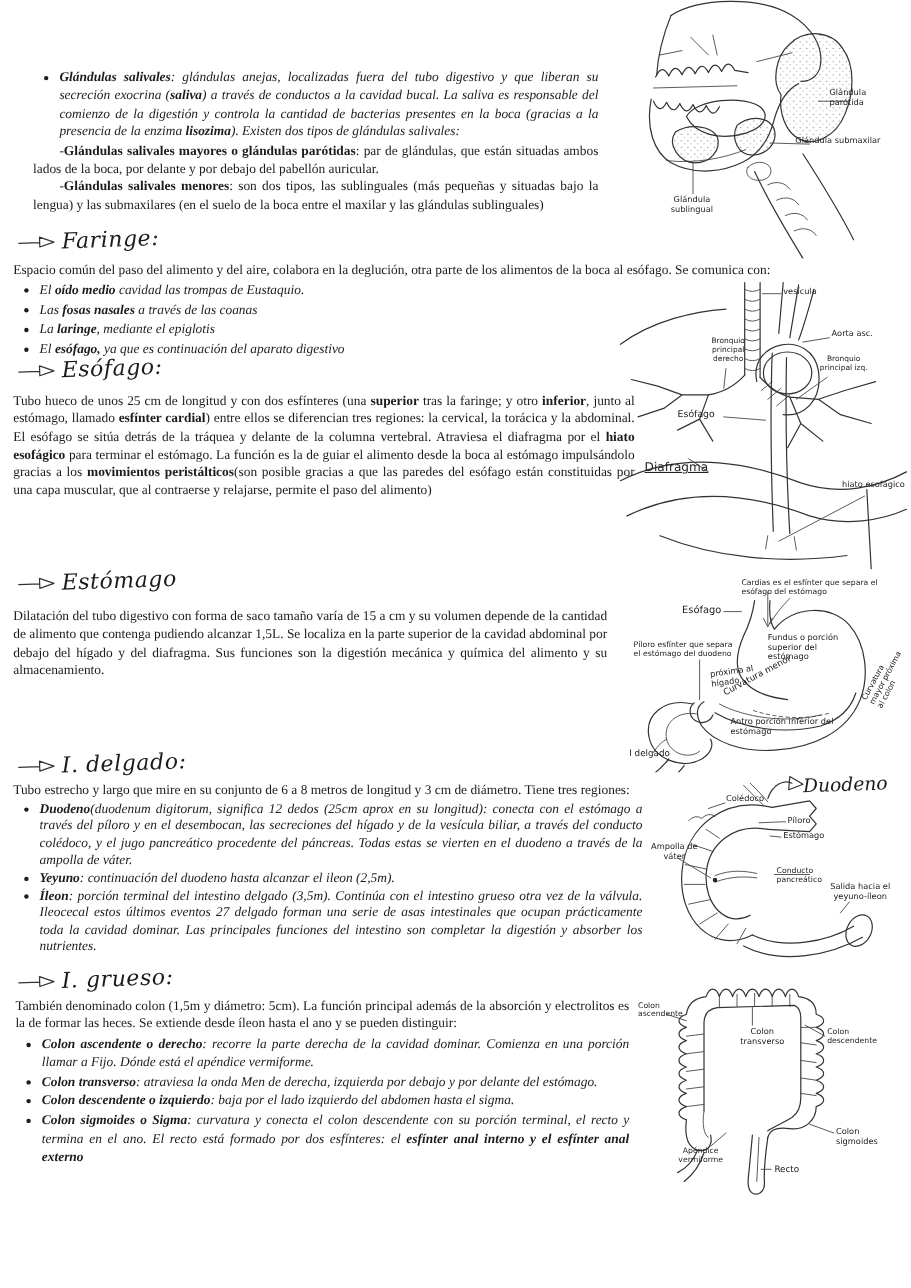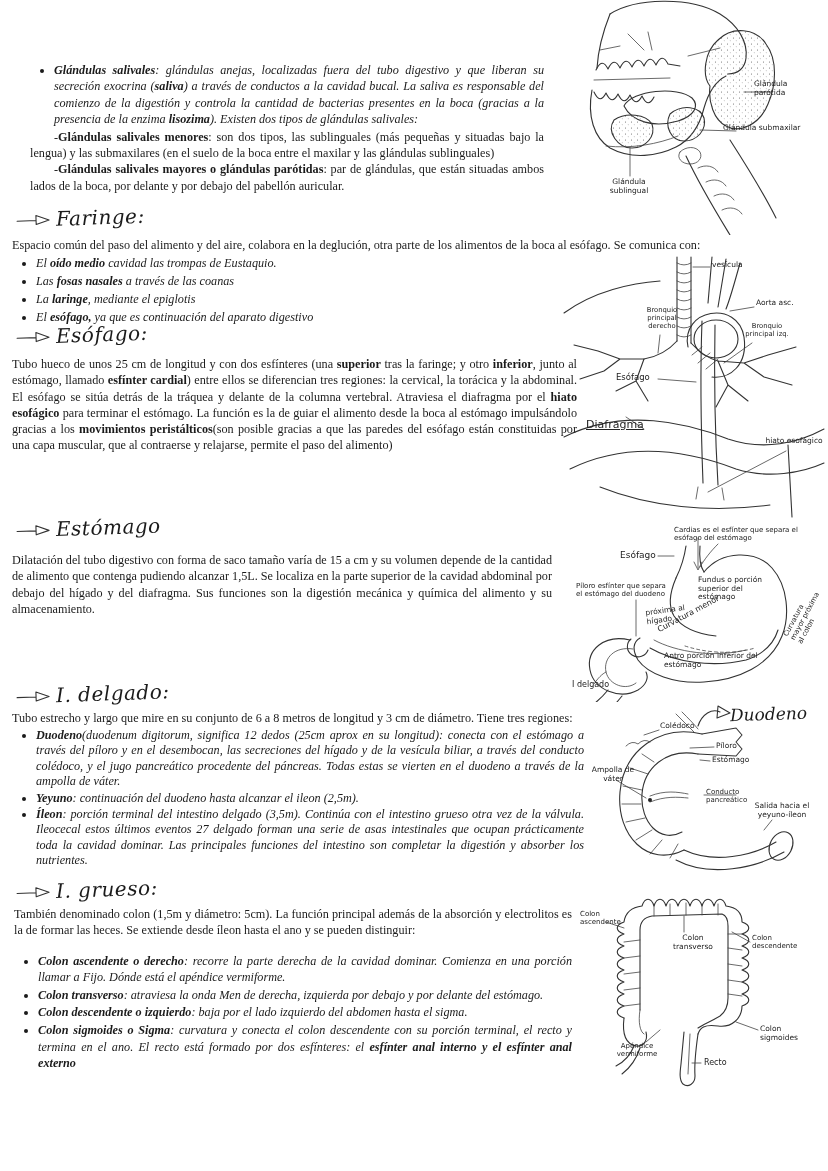--- a/index.html
+++ b/index.html
@@ -35,8 +35,8 @@
     <ul class="blist body-text">
       <li><b>Glándulas salivales</b><span>: glándulas anejas, localizadas fuera del tubo digestivo y que liberan su secreción exocrina (</span><b>saliva</b><span>) a través de conductos a la cavidad bucal. La saliva es responsable del comienzo de la digestión y controla la cantidad de bacterias presentes en la boca (gracias a la presencia de la enzima </span><b>lisozima</b><span>). Existen dos tipos de glándulas salivales:</span></li>
     </ul>
+    <p class="body-text indent"><span>-</span><b>Glándulas salivales mayores o glándulas parótidas</b><span>: par de glándulas, que están situadas ambos lados de la boca, por delante y por debajo del pabellón auricular.</span></p>
     <p class="body-text indent"><span>-</span><b>Glándulas salivales menores</b><span>: son dos tipos, las sublinguales (más pequeñas y situadas bajo la lengua) y las submaxilares (en el suelo de la boca entre el maxilar y las glándulas sublinguales)</span></p>
-    <p class="body-text indent"><span>-</span><b>Glándulas salivales mayores o glándulas parótidas</b><span>: par de glándulas, que están situadas ambos lados de la boca, por delante y por debajo del pabellón auricular.</span></p>
   </section>
 
   <div class="abs heading" style="left:16px;top:206px;">

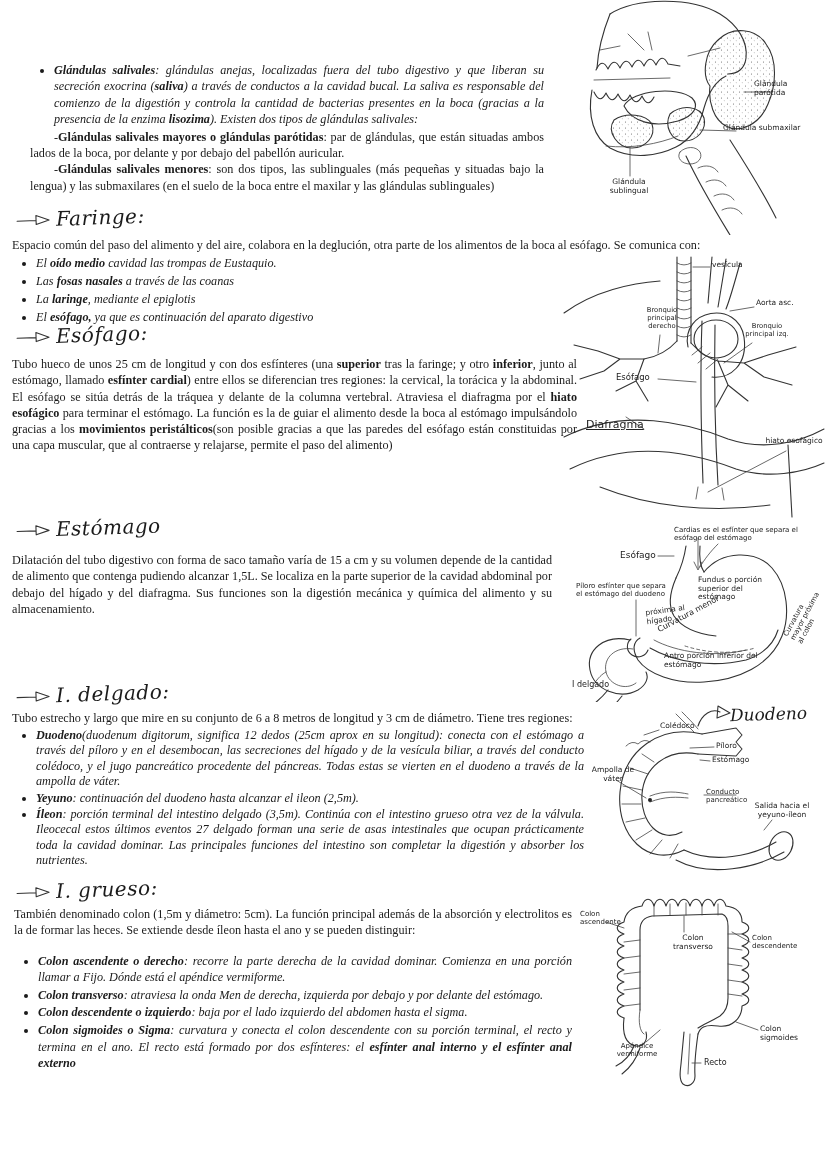--- a/index.html
+++ b/index.html
@@ -98,7 +98,7 @@
   </div>
   <section class="abs" style="left:14px;top:906px;width:558px;">
     <p class="body-text">También denominado colon (1,5m y diámetro: 5cm). La función principal además de la absorción y electrolitos es la de formar las heces. Se extiende desde íleon hasta el ano y se pueden distinguir:</p>
-    <ul class="blist body-text" style="margin-top:14px;">
+    <ul class="blist body-text" style="margin-top:2px;">
       <li><b>Colon ascendente o derecho</b><span>: recorre la parte derecha de la cavidad dominar. Comienza en una porción llamar a Fijo. Dónde está el apéndice vermiforme.</span></li>
       <li><b>Colon transverso</b><span>: atraviesa la onda Men de derecha, izquierda por debajo y por delante del estómago.</span></li>
       <li><b>Colon descendente o izquierdo</b><span>: baja por el lado izquierdo del abdomen hasta el sigma.</span></li>

